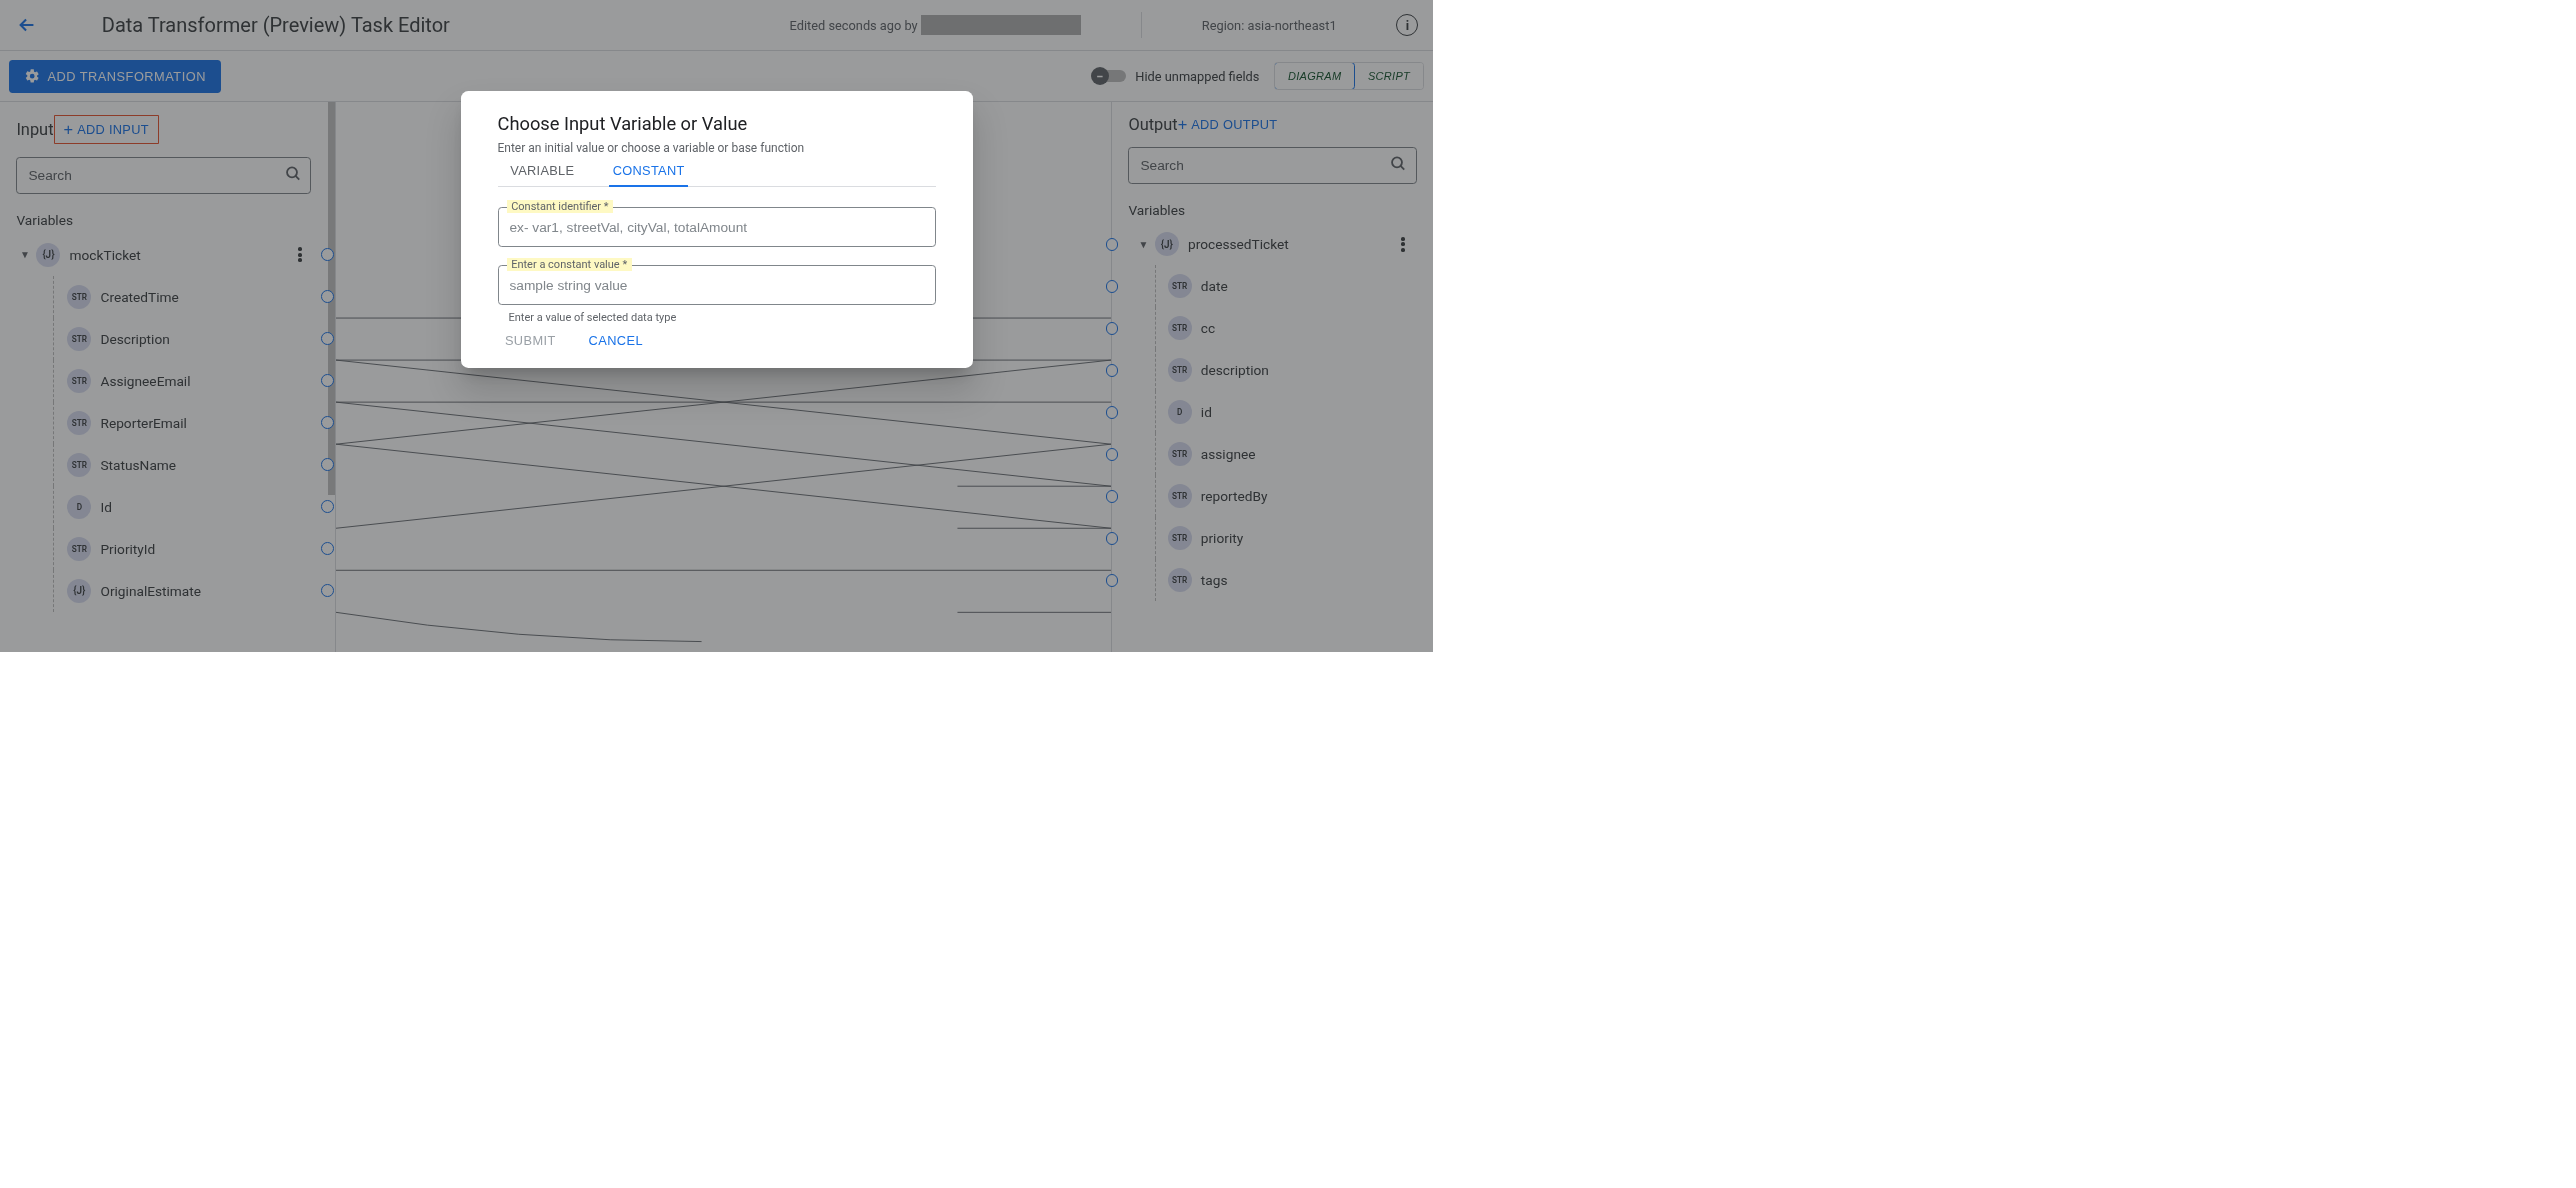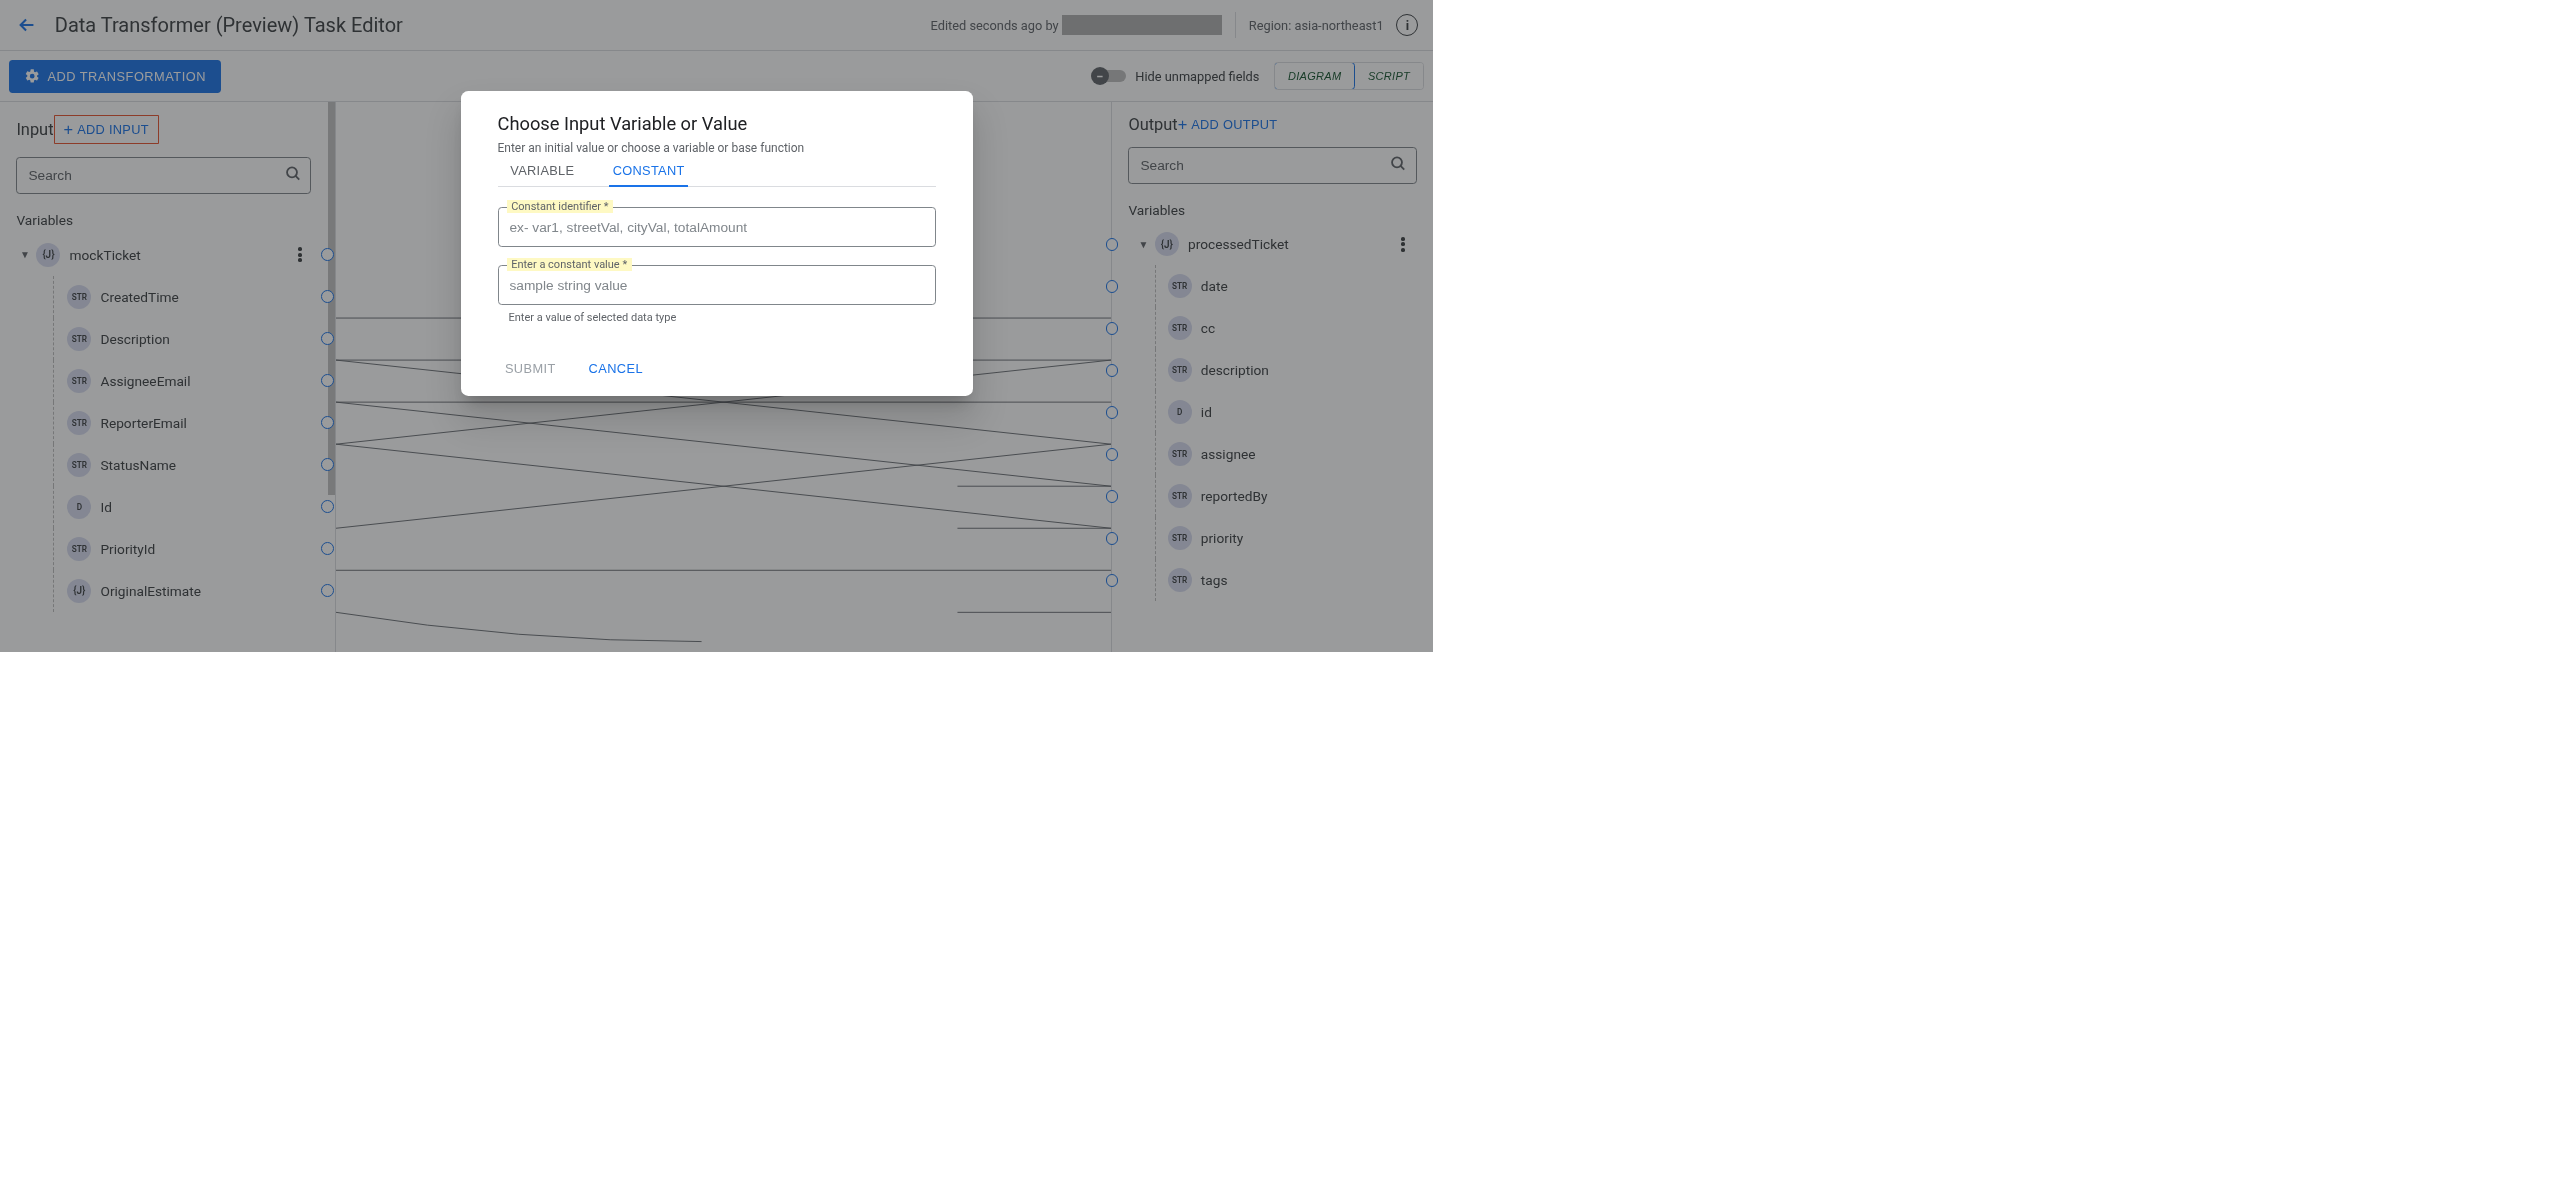--- a/index.html
+++ b/index.html
@@ -21,6 +21,7 @@
     height: 51px;
     padding: 0 14.6px;
     border-bottom: 0.9px solid #dadce0;
+    gap: 47px;
   }
   .back-arrow {
     color: #1a73e8;

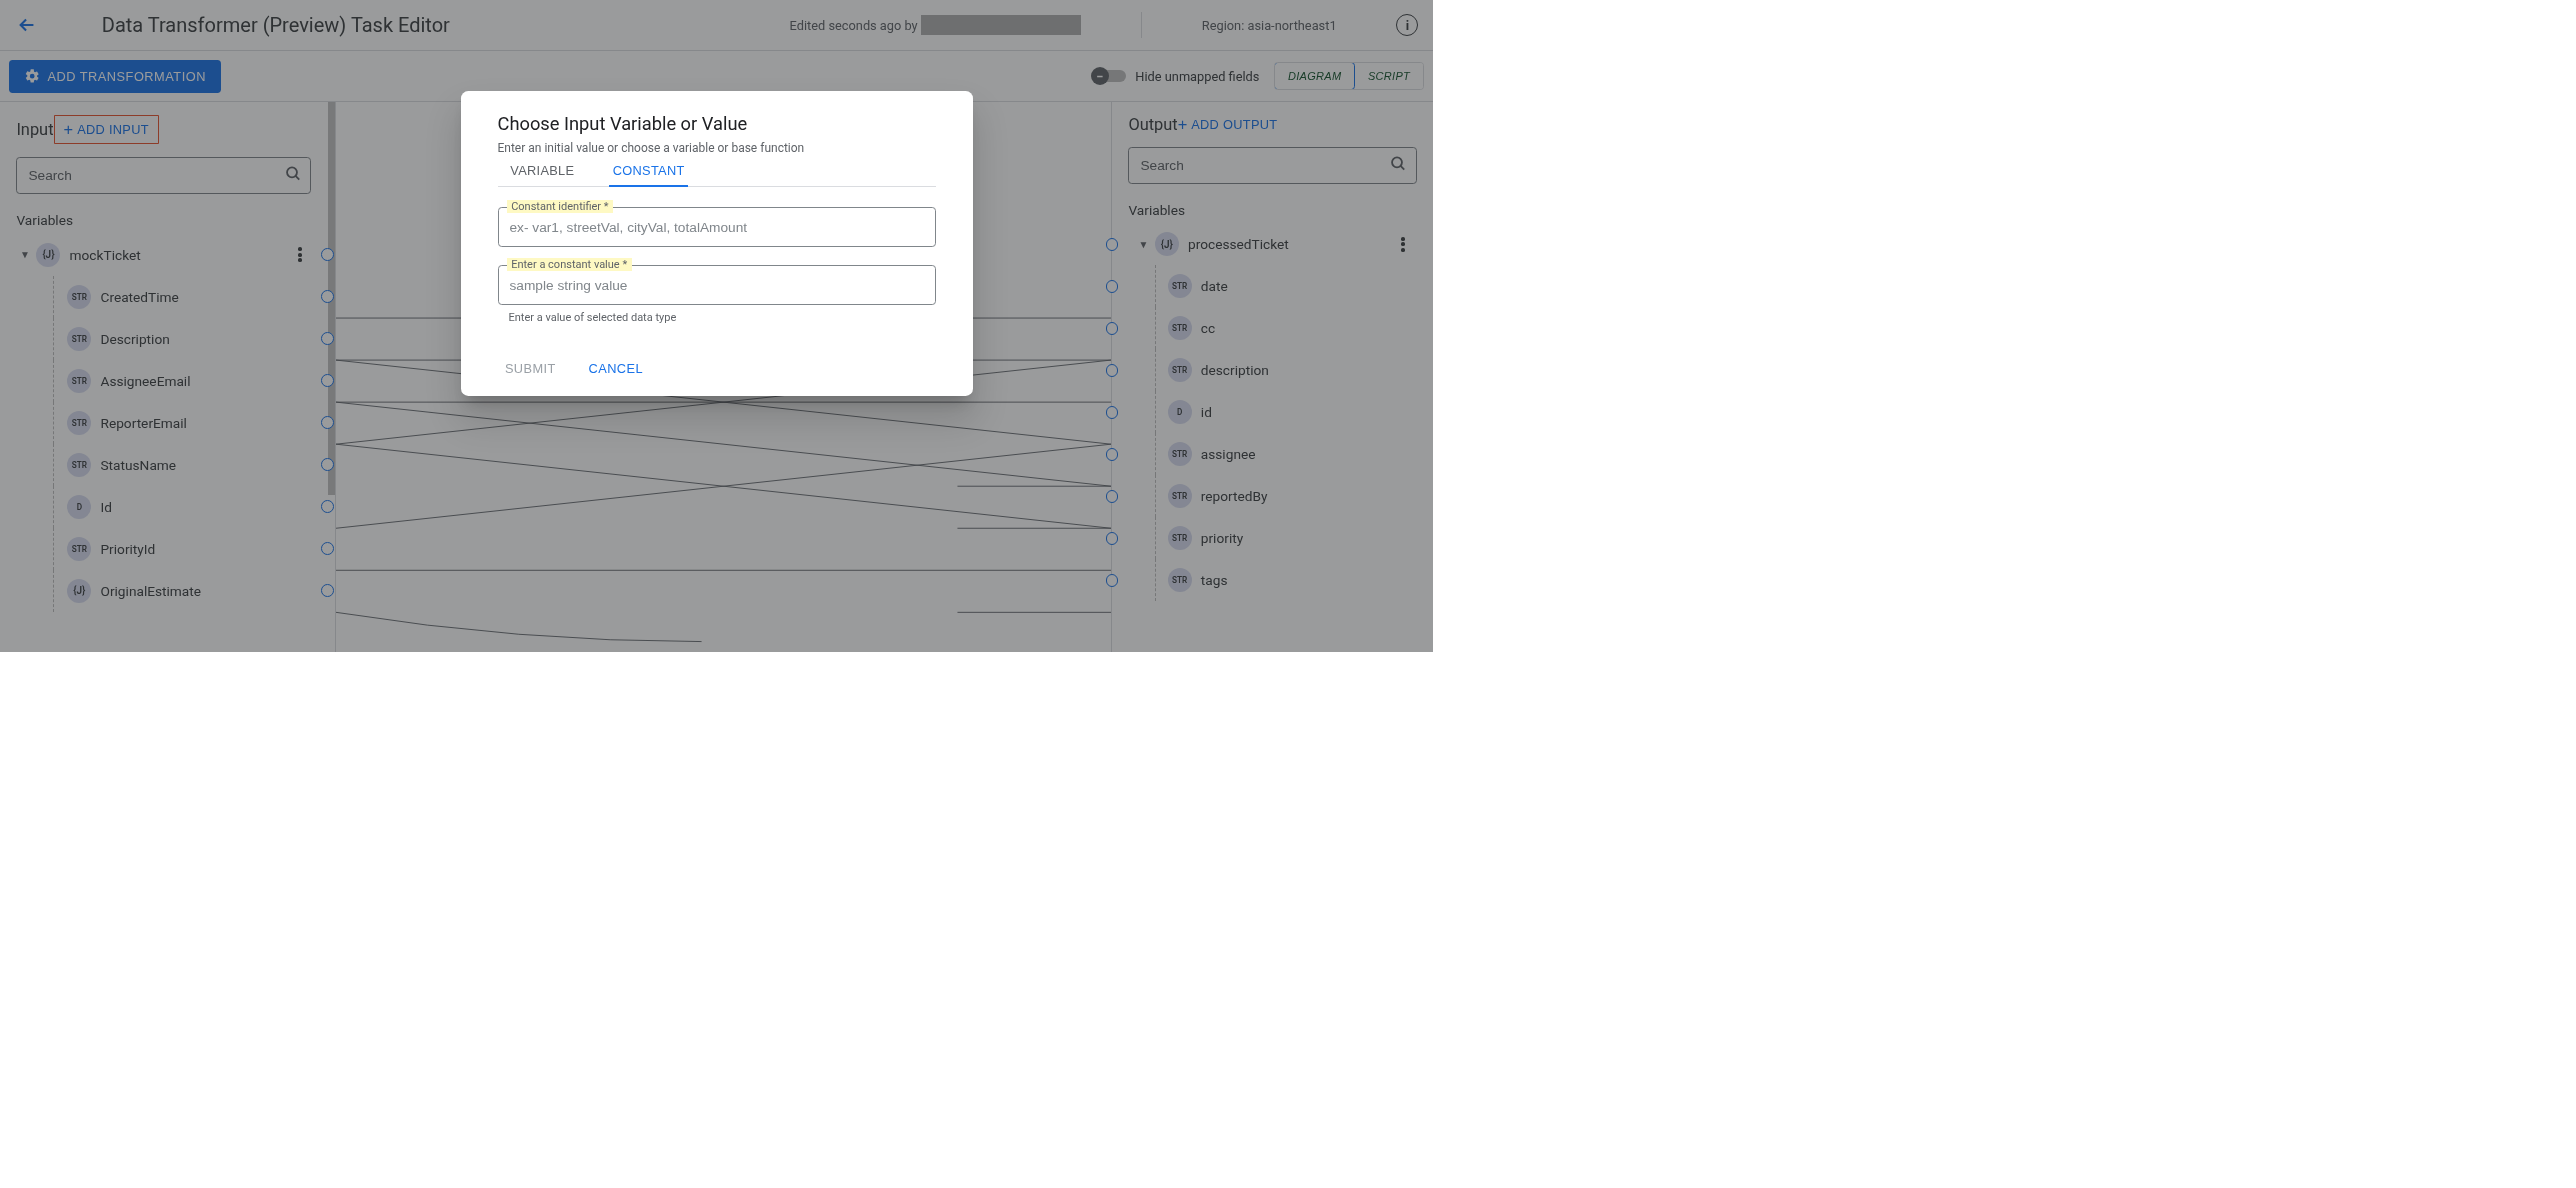--- a/index.html
+++ b/index.html
@@ -334,7 +334,7 @@
     border-top: 5.5px solid #3c4043;
   }
   .helper-text {
-    font-size: 11px; color: #5f6368; margin-top: -12.8px; margin-bottom: 32px; padding-left: 11px;
+    font-size: 11px; color: #5f6368; margin-top: -12.8px; margin-bottom: 4px; padding-left: 11px;
   }
   .modal-actions {
     display: flex; gap: 25.6px;

